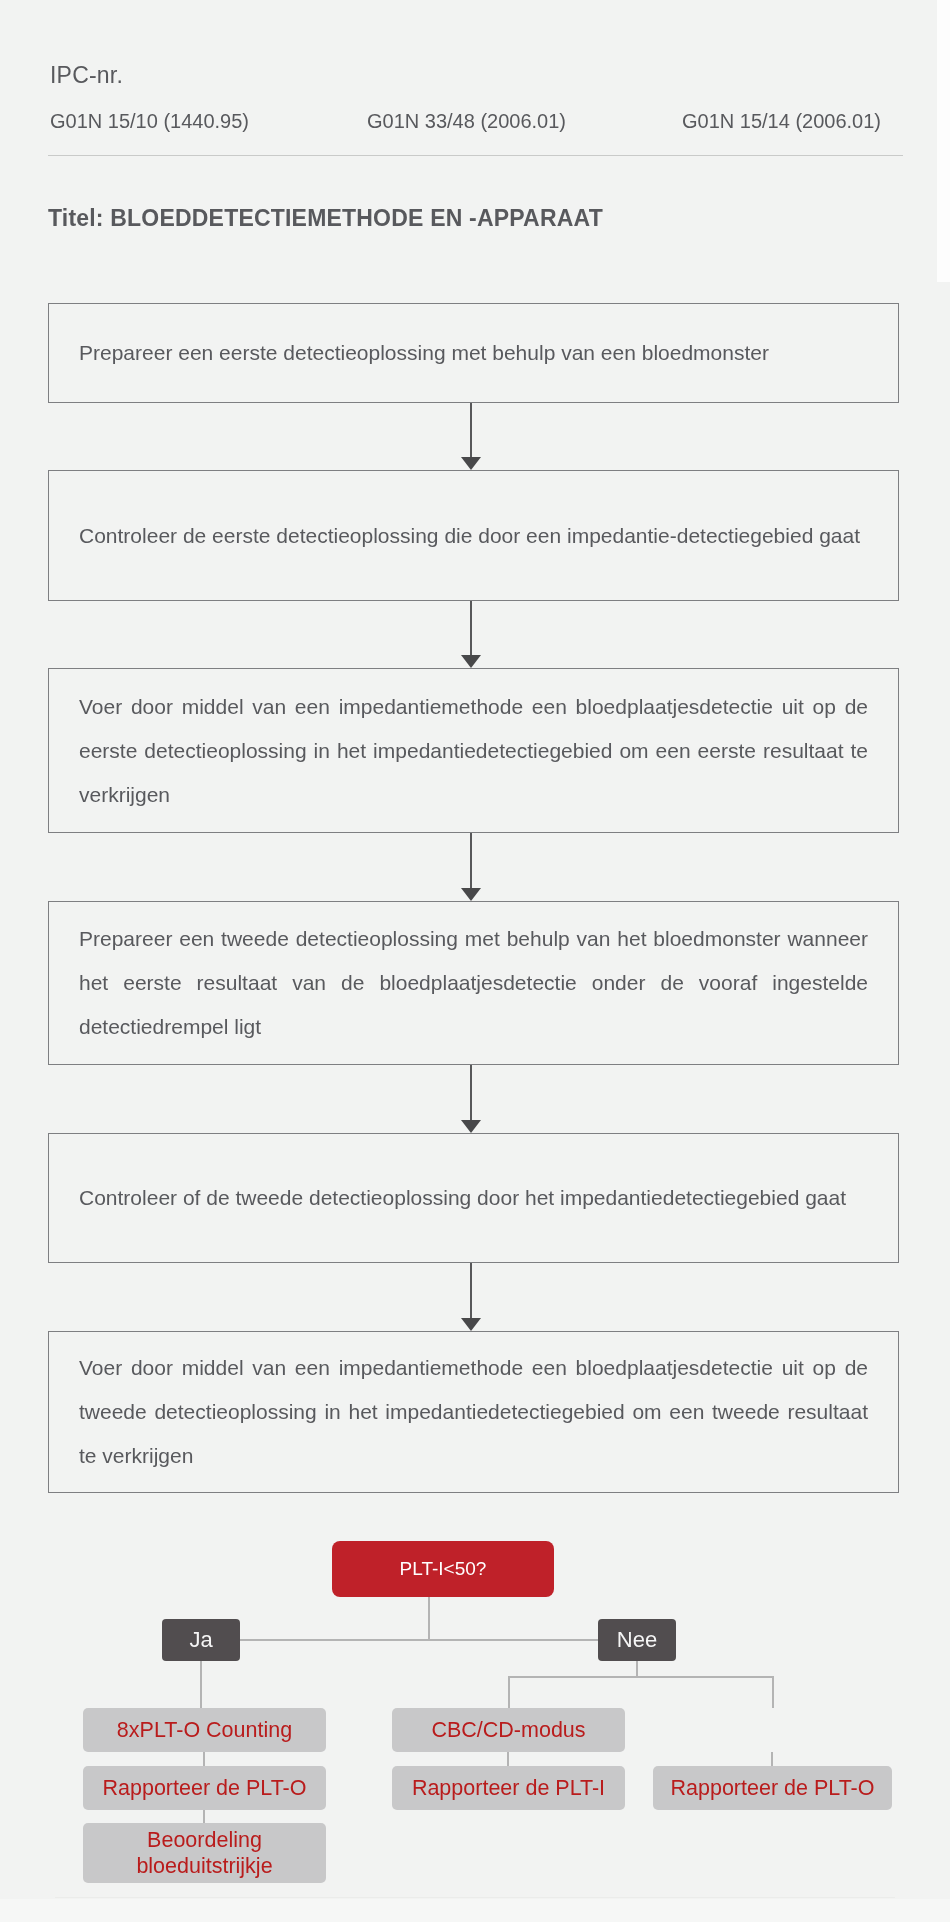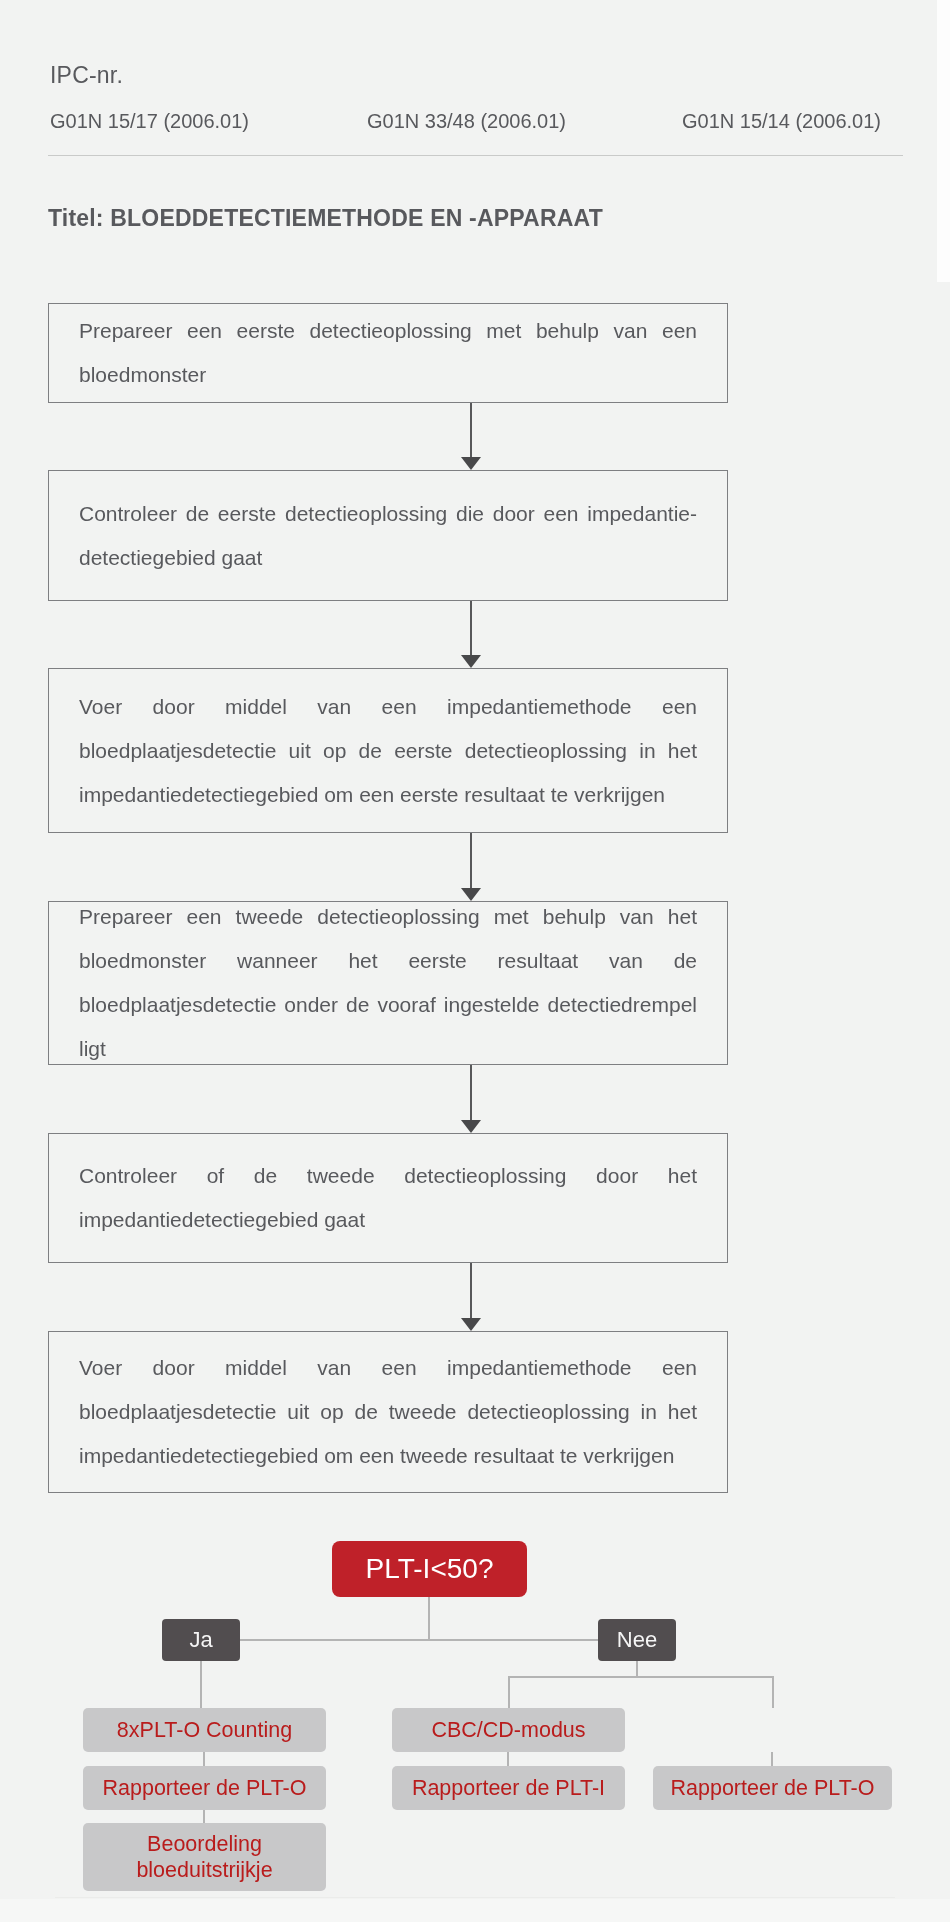--- a/index.html
+++ b/index.html
@@ -91,7 +91,7 @@
   <div class="edge-strip"></div>
 
   <div class="ipc-label">IPC-nr.</div>
-  <div class="ipc-code c0">G01N 15/17 (2006.01)</div>
+  <div class="ipc-code c0">G01N 15/10 (1440.95)</div>
   <div class="ipc-code c1">G01N 33/48 (2006.01)</div>
   <div class="ipc-code c2">G01N 15/14 (2006.01)</div>
   <div class="divider"></div>

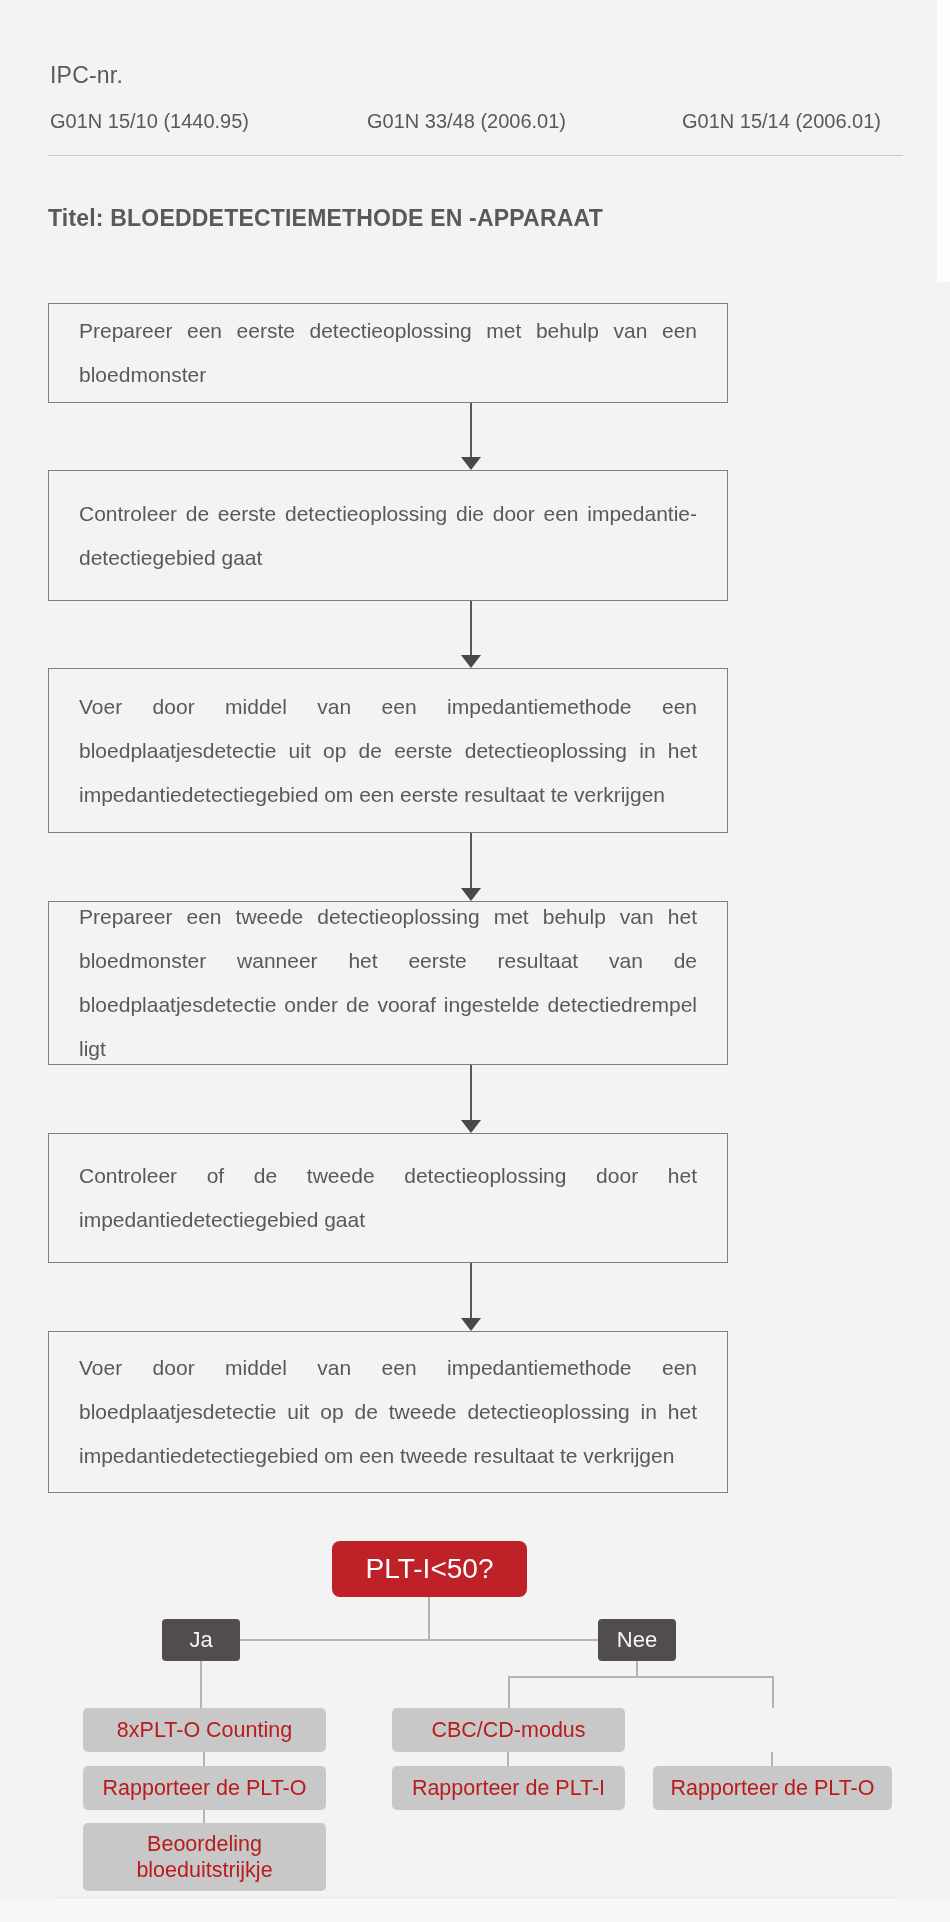--- a/index.html
+++ b/index.html
@@ -28,7 +28,7 @@
 
   
   .fbox{
-    position:absolute;left:48px;width:680px;
+    position:absolute;left:48px;width:851px;
     box-sizing:border-box;
     border:1.5px solid #7e7f82;
     display:flex;align-items:center;

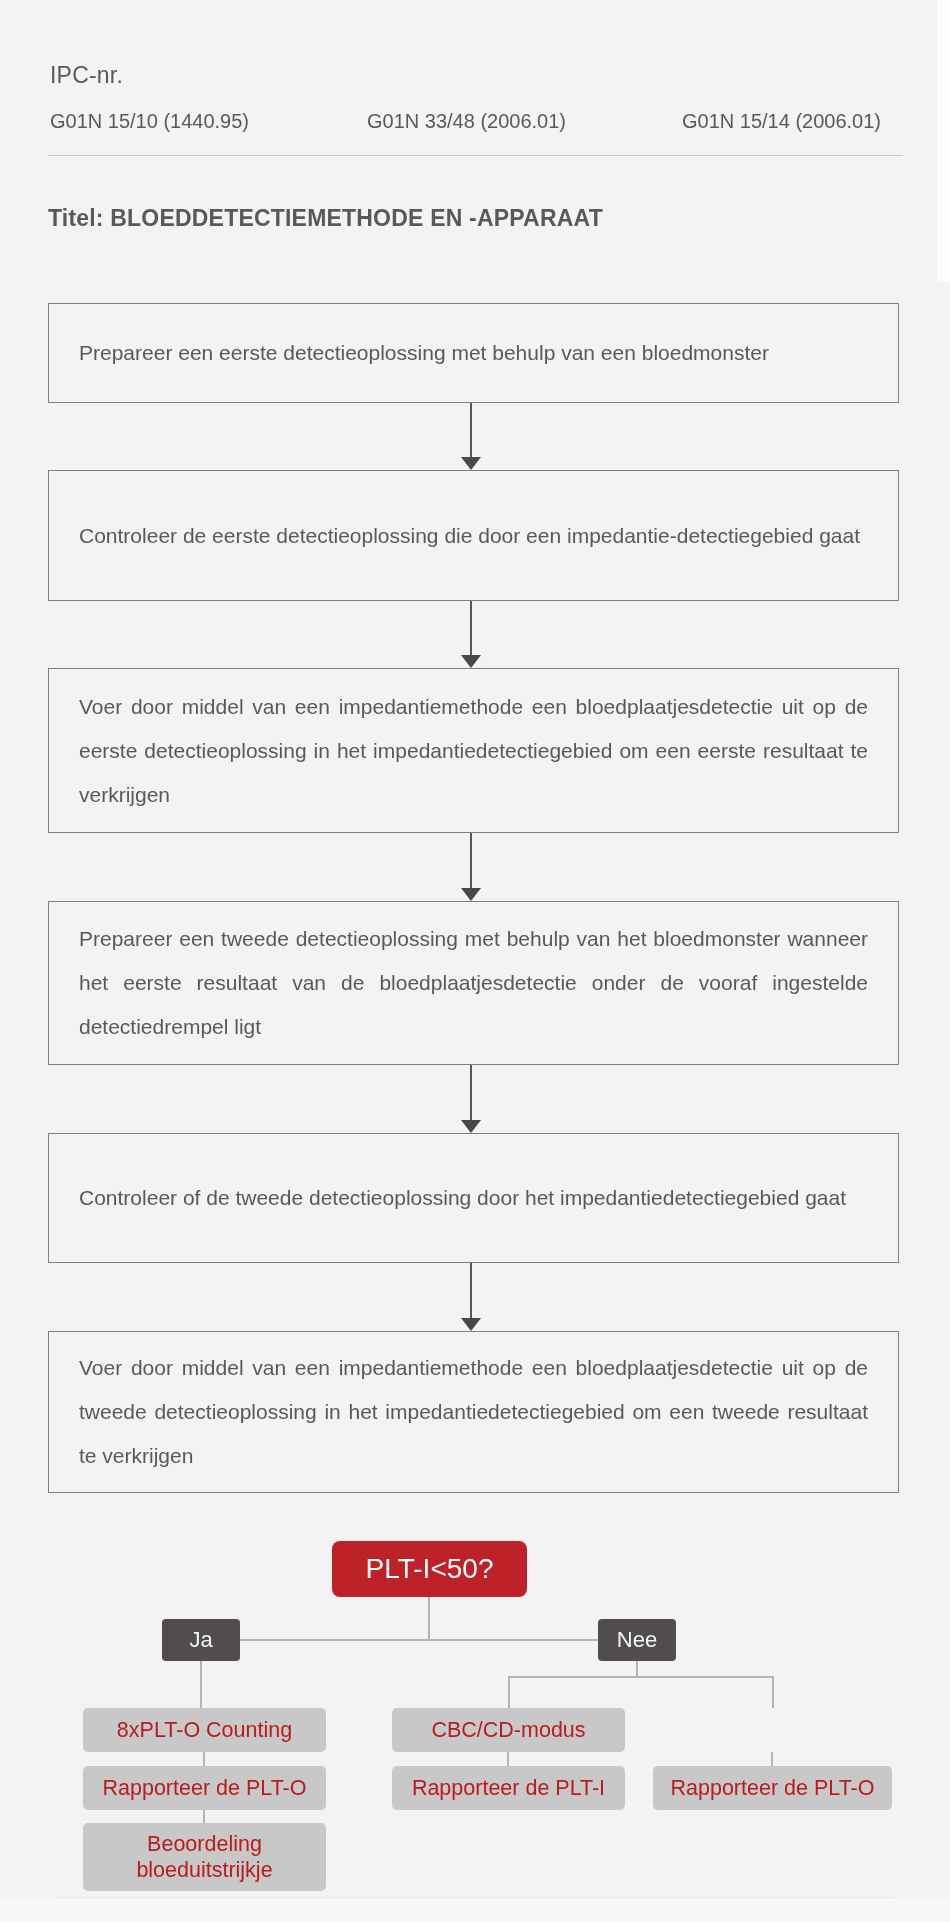--- a/index.html
+++ b/index.html
@@ -61,9 +61,9 @@
     display:flex;align-items:center;justify-content:center;text-align:center;
   }
   .root-node{
-    left:332px;top:31px;width:195px;height:56px;
+    left:332px;top:31px;width:222px;height:56px;
     background:#bf2129;border-radius:8px;
-    color:#ffffff;font-size:28px;
+    color:#ffffff;font-size:19px;
   }
   .branch-node{
     width:78px;height:42px;top:109px;

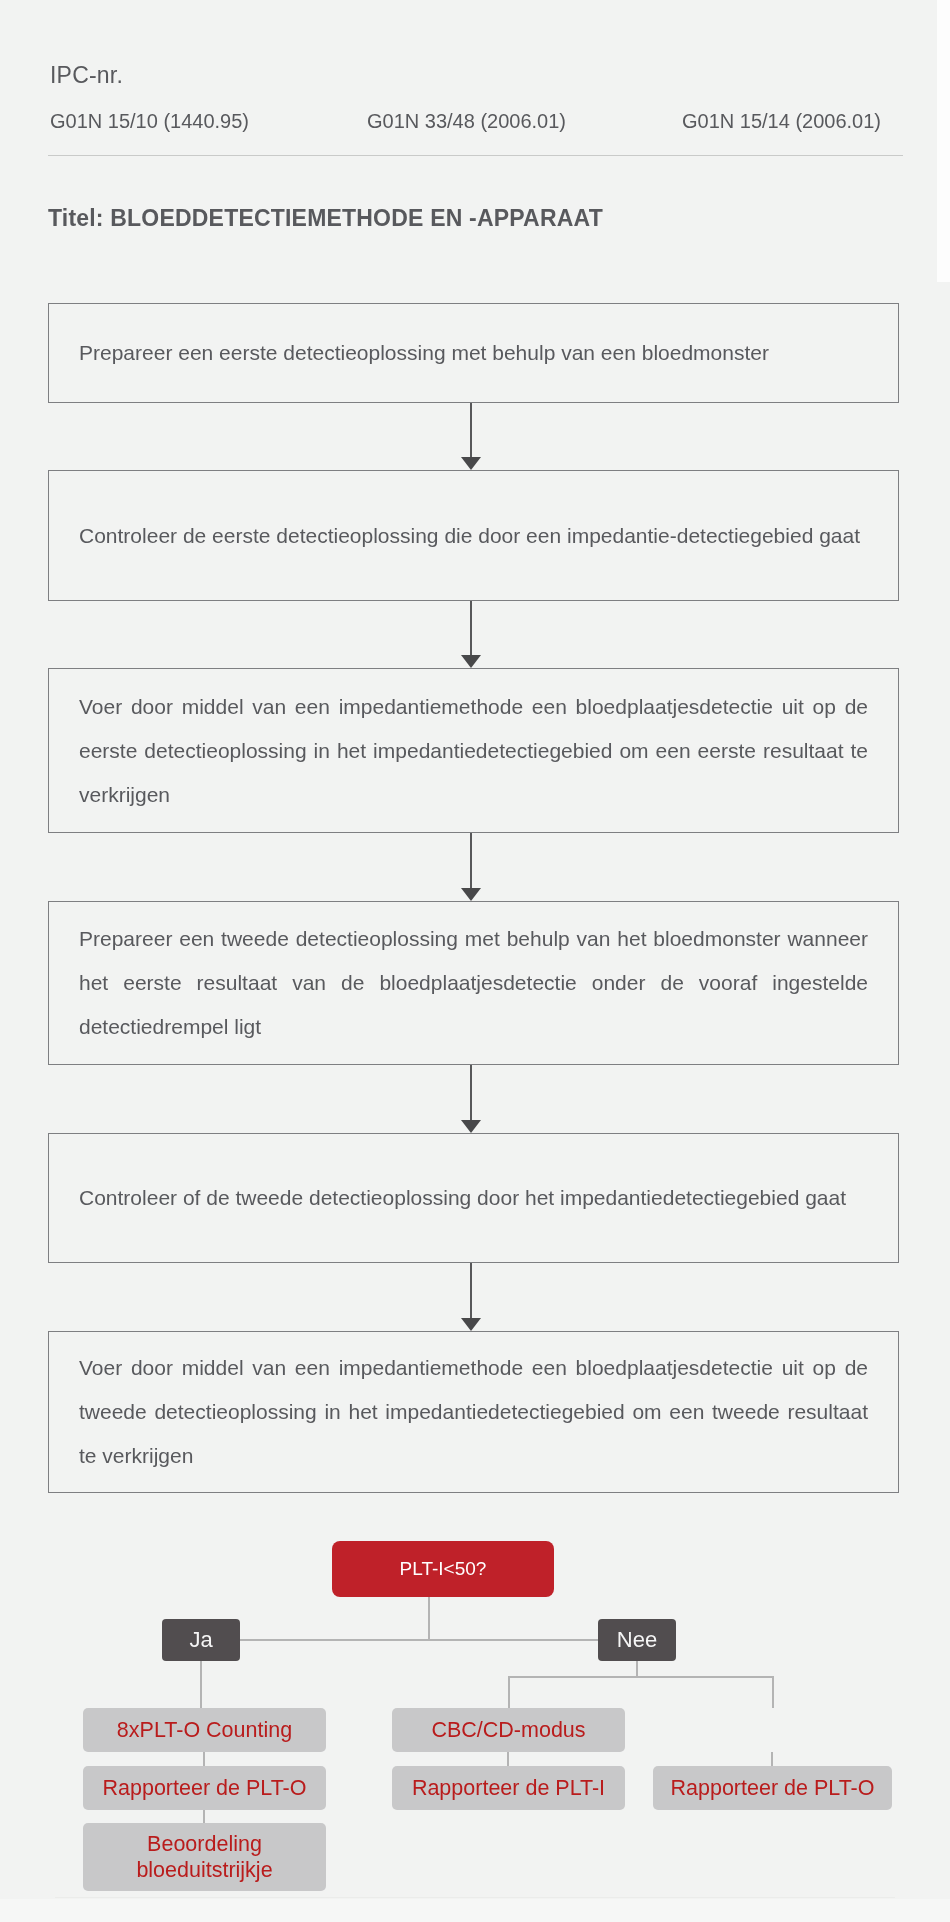--- a/index.html
+++ b/index.html
@@ -81,7 +81,7 @@
   .col-r{left:653px;width:239px;}
   .row1{top:198px;height:44px;}
   .row2{top:256px;height:44px;}
-  .row3{top:313px;height:68px;}
+  .row3{top:313px;height:60px;}
 </style>
 </head>
 <body>

